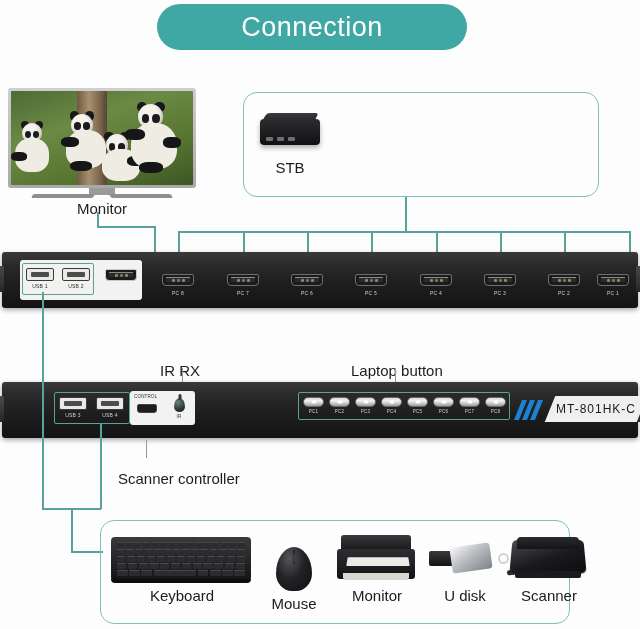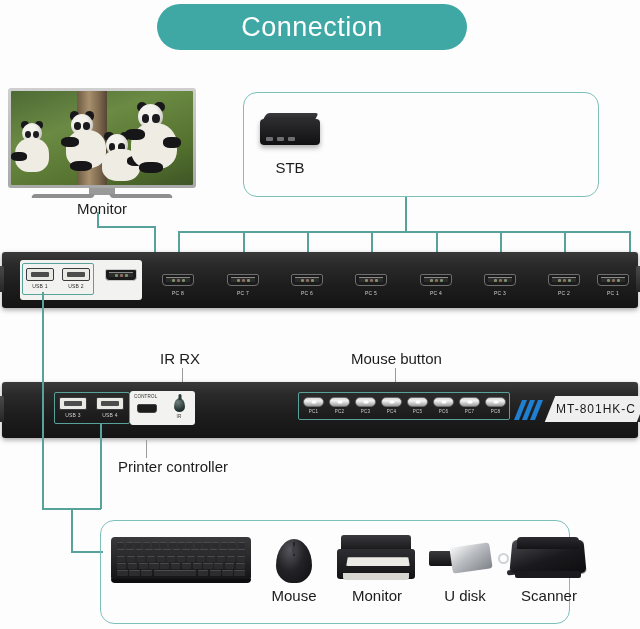--- a/index.html
+++ b/index.html
@@ -240,7 +240,7 @@
   .model-plate span { transform: skewX(22deg); font-size:12px; color:#1a1a1a; letter-spacing:1px; }
 
   
-  .note { position:absolute; font-size:15px; color:#1c1c1c; white-space:nowrap; }
+  .note { position:absolute; font-size:15px; color:#1c1c1c; white-space:nowrap;margin-top:12px; }
   .leader { position:absolute; width:1px; background:#9a9a9a; }
 
   

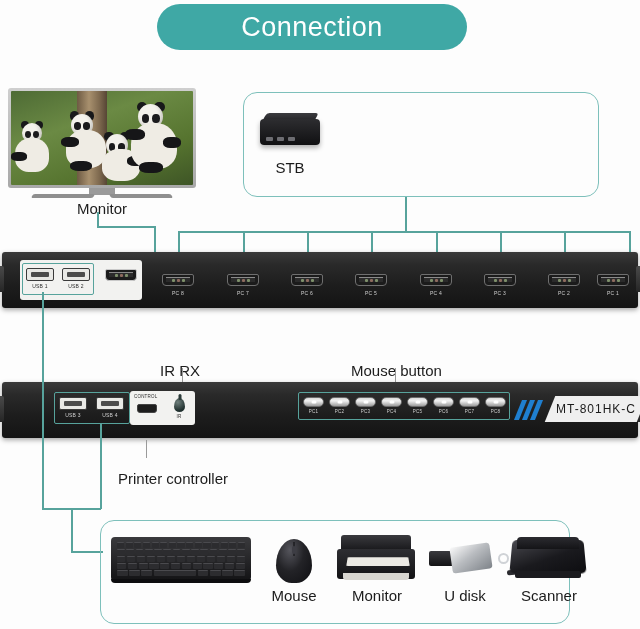--- a/index.html
+++ b/index.html
@@ -488,7 +488,7 @@
   <div class="note" style="left:160px; top:350px;">IR RX</div>
   <div class="leader" style="left:182px; top:368px; height:28px;"></div>
 
-  <div class="note" style="left:351px; top:350px;">Mouse button</div>
+  <div class="note" style="left:351px; top:350px;">Laptop button</div>
   <div class="leader" style="left:395px; top:368px; height:28px;"></div>
 
   <div class="abs panel" id="rear-panel">

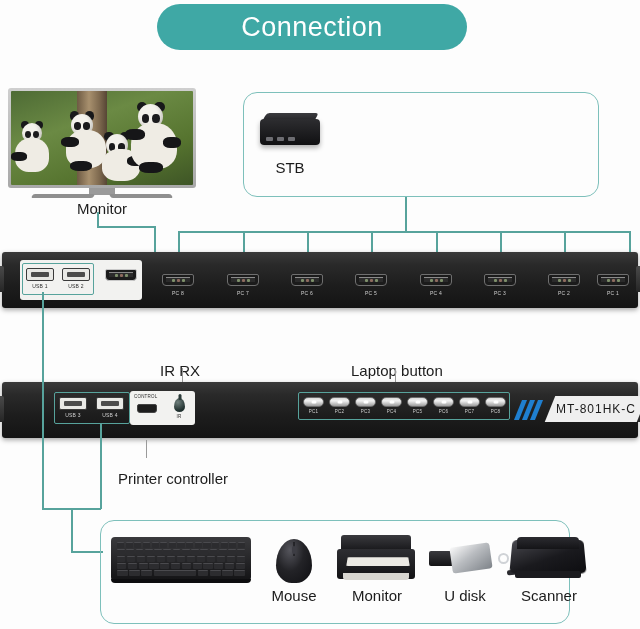--- a/index.html
+++ b/index.html
@@ -566,7 +566,7 @@
   </div>
 
   <div class="leader" style="left:146px; top:440px; height:18px;"></div>
-  <div class="note" style="left:118px; top:458px;">Printer controller</div>
+  <div class="note" style="left:118px; top:458px;">Scanner controller</div>
 
   <div class="abs ln lnv" style="left:42px; top:292px; height:24px;"></div>
   <div class="abs ln lnv" style="left:42px; top:316px; height:193px;"></div>

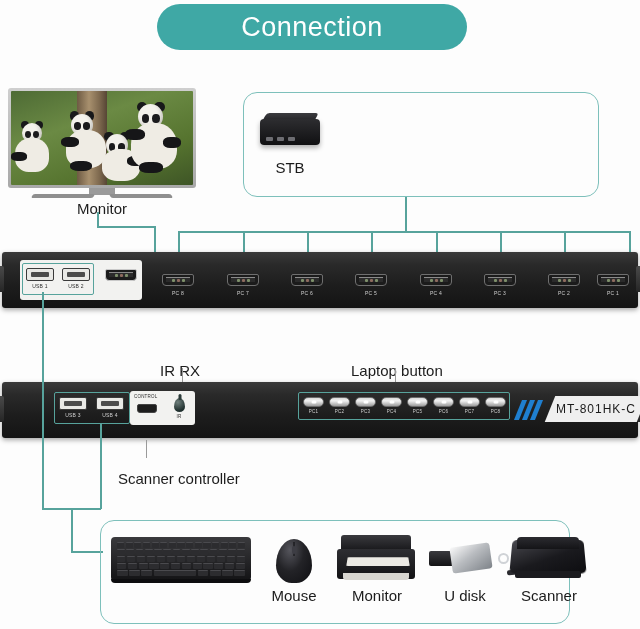--- a/index.html
+++ b/index.html
@@ -656,6 +656,7 @@
         </div>
         <div class="kb-base"></div>
       </div>
+      <div class="cap">Keyboard</div>
     </div>
 
     <div class="per-item" style="left:158px; top:6px; width:70px;text-align:center;">

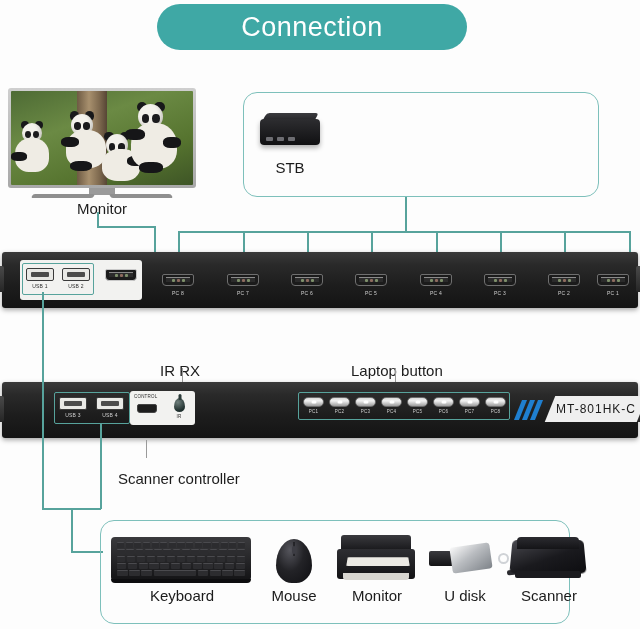--- a/index.html
+++ b/index.html
@@ -659,7 +659,7 @@
       <div class="cap">Keyboard</div>
     </div>
 
-    <div class="per-item" style="left:158px; top:6px; width:70px;text-align:center;">
+    <div class="per-item" style="left:158px; top:14px; width:70px;text-align:center;">
       <div class="per-art">
         <div class="mouse-body">
             <div class="mouse-split"></div>

